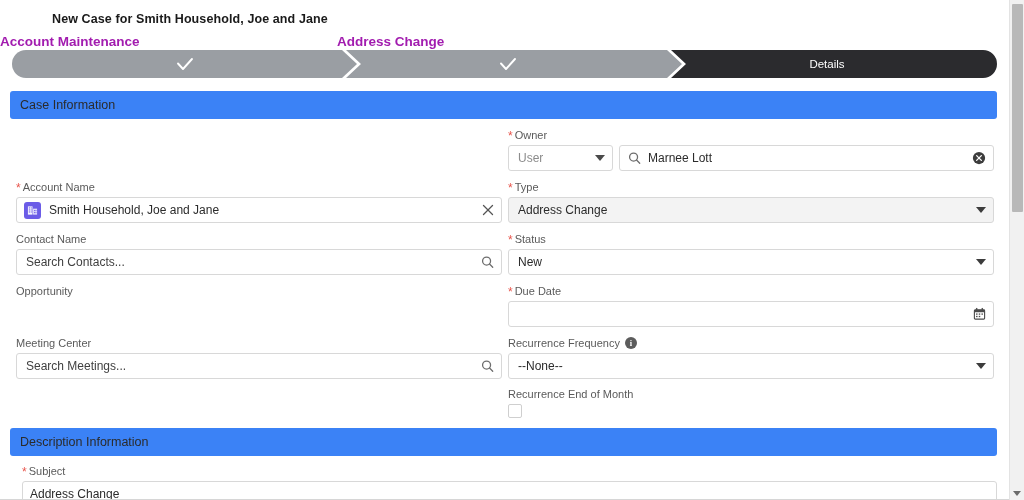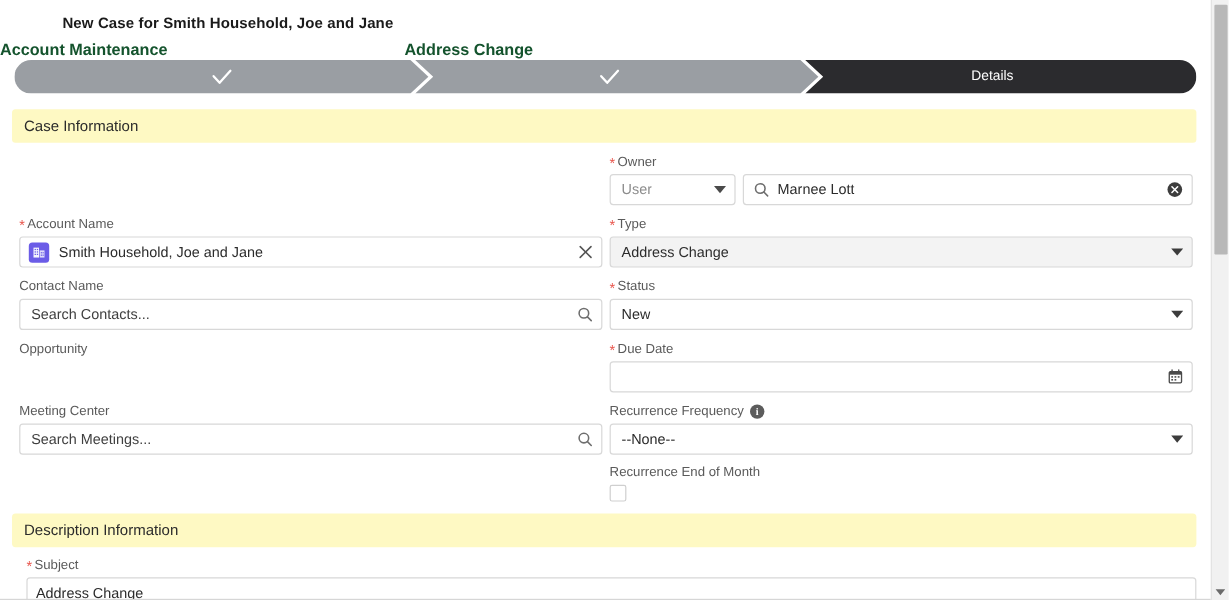--- a/index.html
+++ b/index.html
@@ -36,7 +36,7 @@
     top: 34px;
     font-size: 13.5px;
     font-weight: bold;
-    color: #14532d;
+    color: #a21caf;
     white-space: nowrap;
   }
   .stage-label.s1 { left: 0px; }

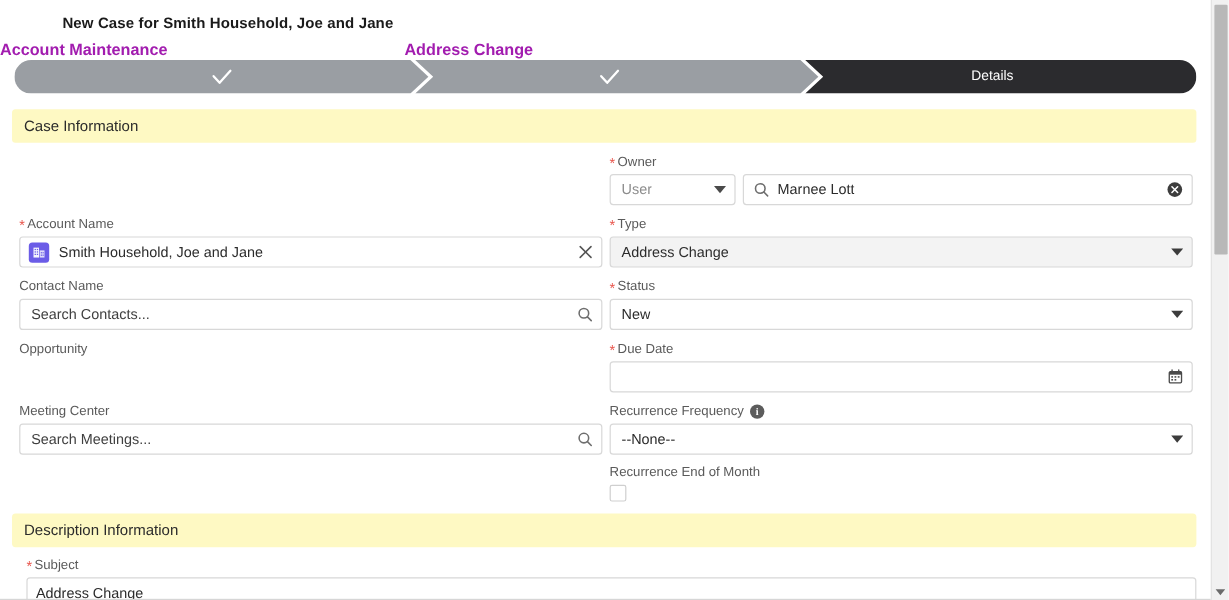--- a/index.html
+++ b/index.html
@@ -65,7 +65,7 @@
     left: 10px;
     width: 987px;
     height: 28px;
-    background: #fef9c3;
+    background: #3b82f6;
     border-radius: 3px;
     display: flex;
     align-items: center;

